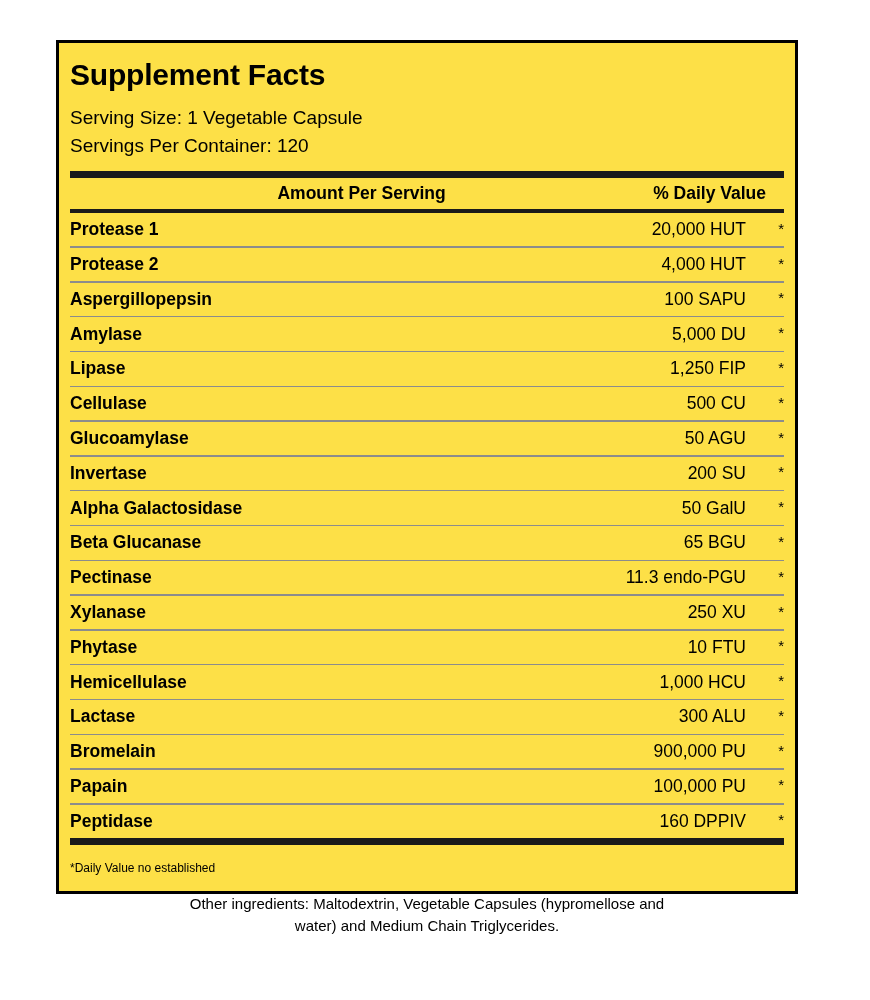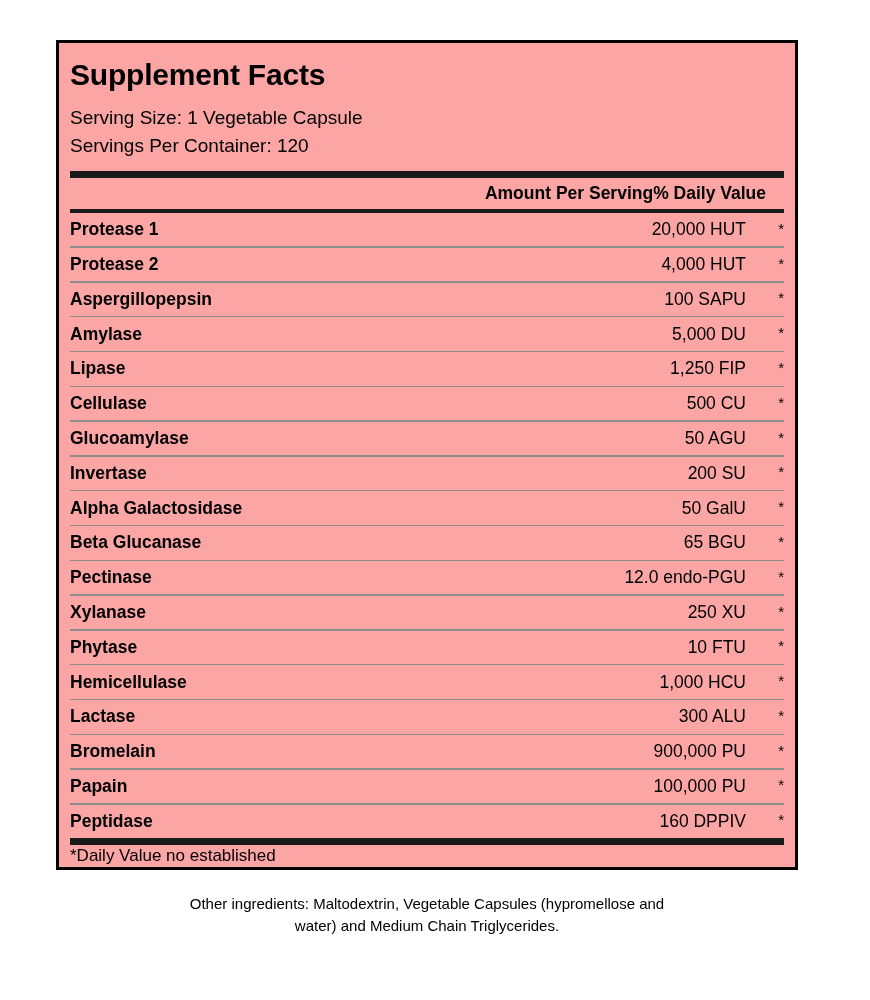--- a/index.html
+++ b/index.html
@@ -30,7 +30,7 @@
     width: 742px;
     box-sizing: border-box;
     border: 3px solid #000000;
-    background: #fca5a5;
+    background: #fde047;
     padding: 0;
   }
 

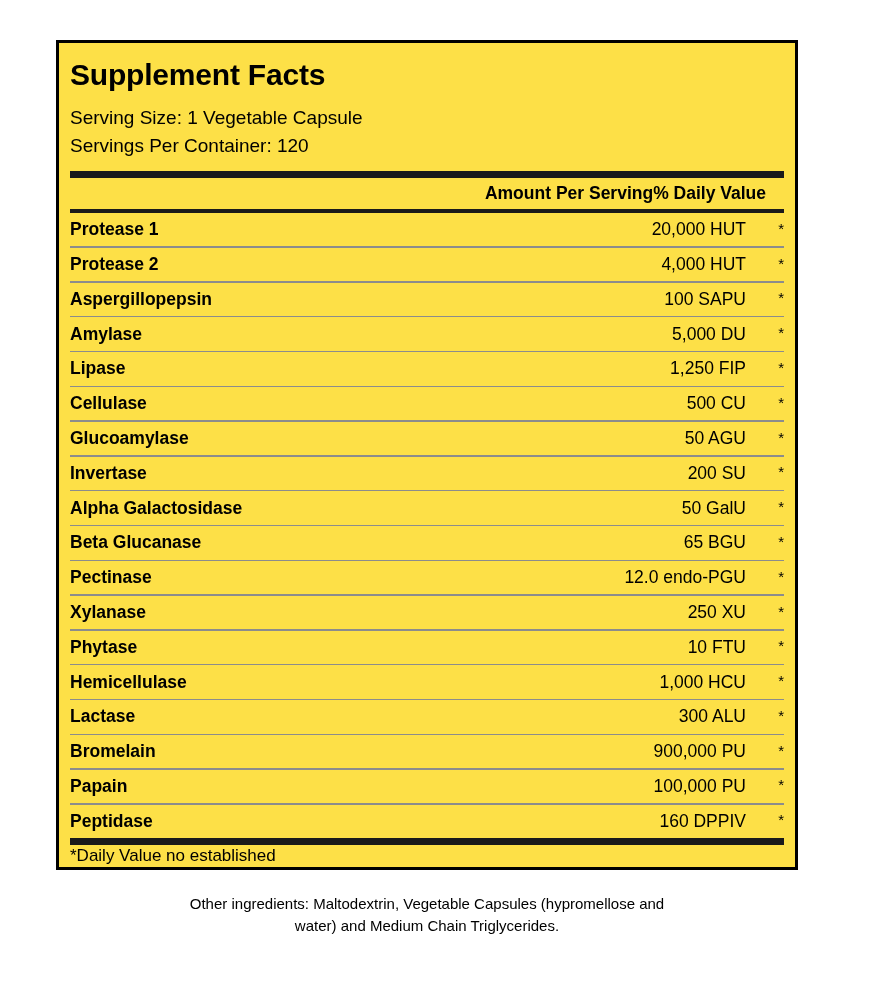--- a/index.html
+++ b/index.html
@@ -84,7 +84,7 @@
   }
   .hdr-left {
     flex: 1 1 auto;
-    text-align: right;
+    text-align: center;
   }
   .hdr-right {
     flex: 0 0 auto;

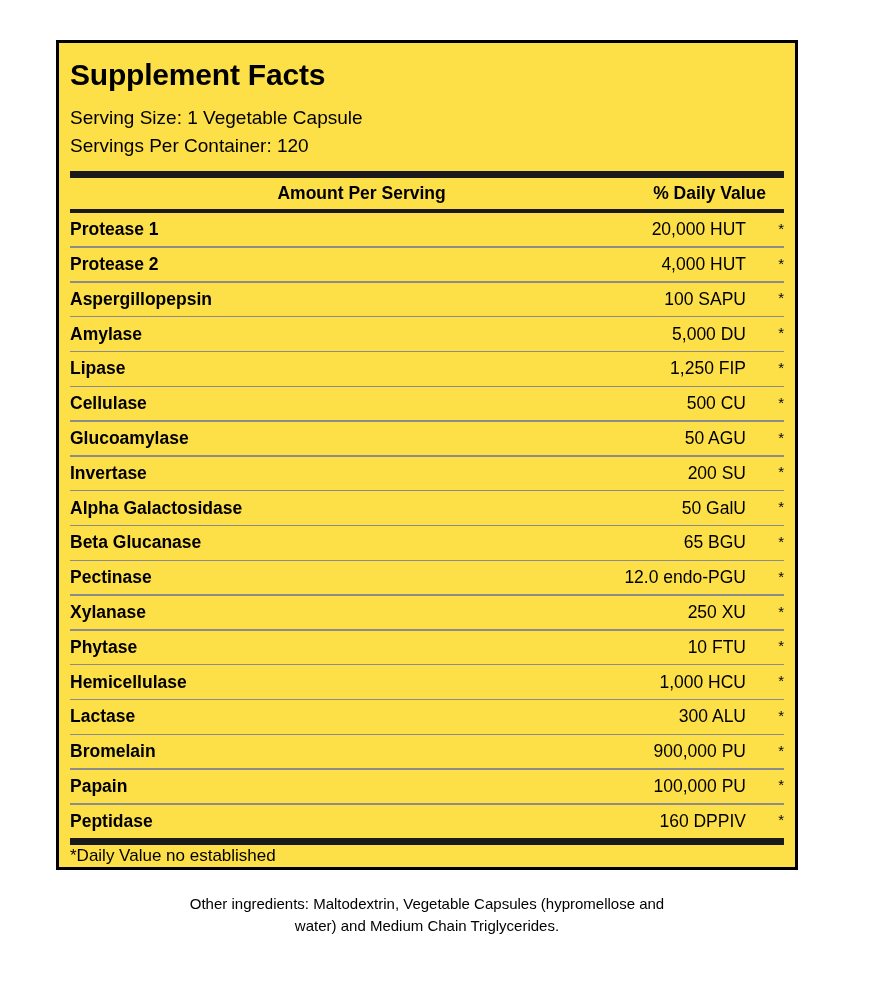--- a/index.html
+++ b/index.html
@@ -224,7 +224,7 @@
           <div class="rule-thin"></div>
           <div class="nrow">
             <div class="n-name">Pectinase</div>
-            <div class="n-amount">12.0 endo-PGU</div>
+            <div class="n-amount">11.3 endo-PGU</div>
             <div class="n-dv">*</div>
           </div>
           <div class="rule-thin"></div>

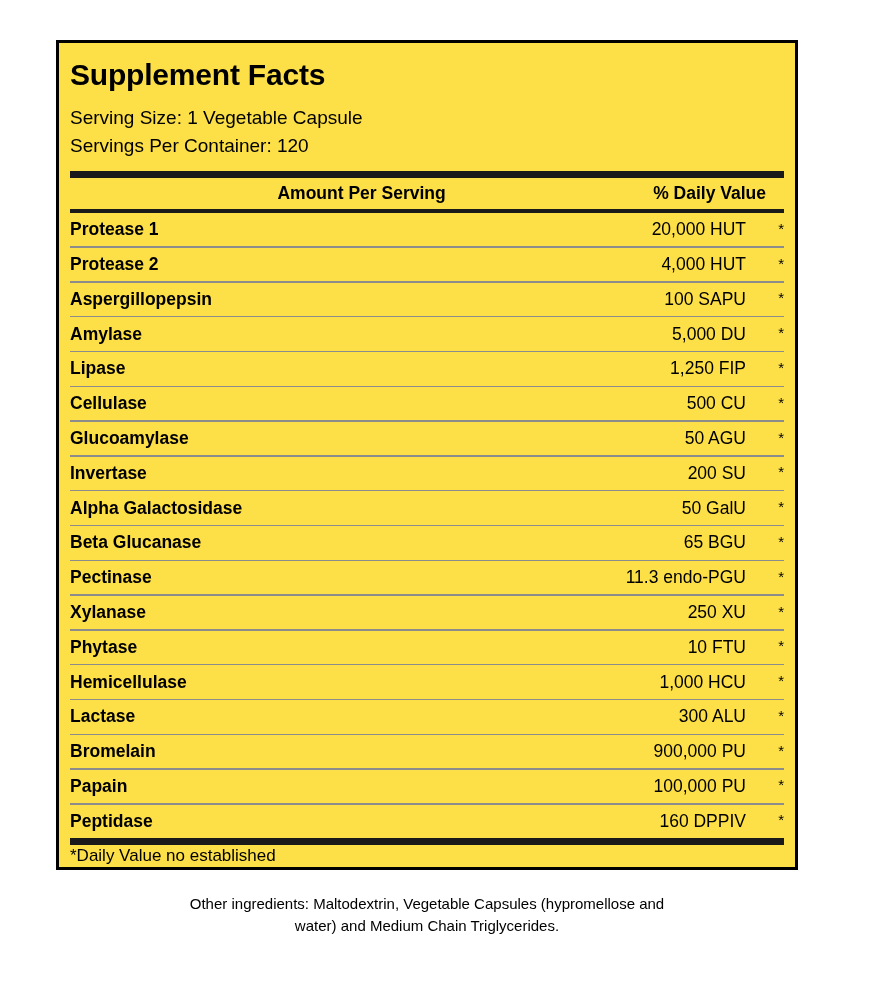--- a/index.html
+++ b/index.html
@@ -120,8 +120,8 @@
   }
 
   .footnote {
-    font-size: 17px;
-    height: 22px;
+    font-size: 12px;
+    height: 46px;
     display: flex;
     align-items: center;
   }

